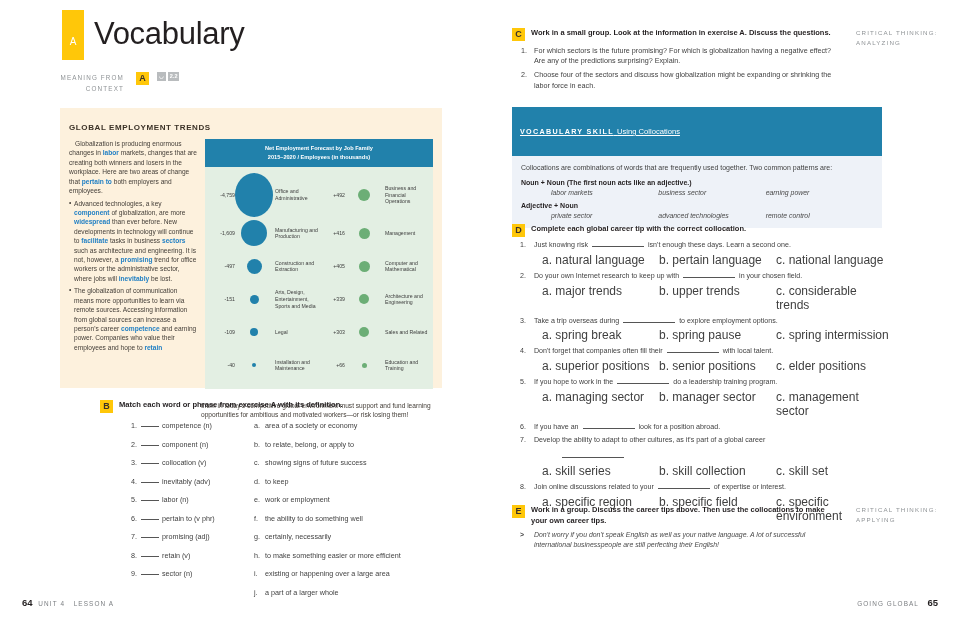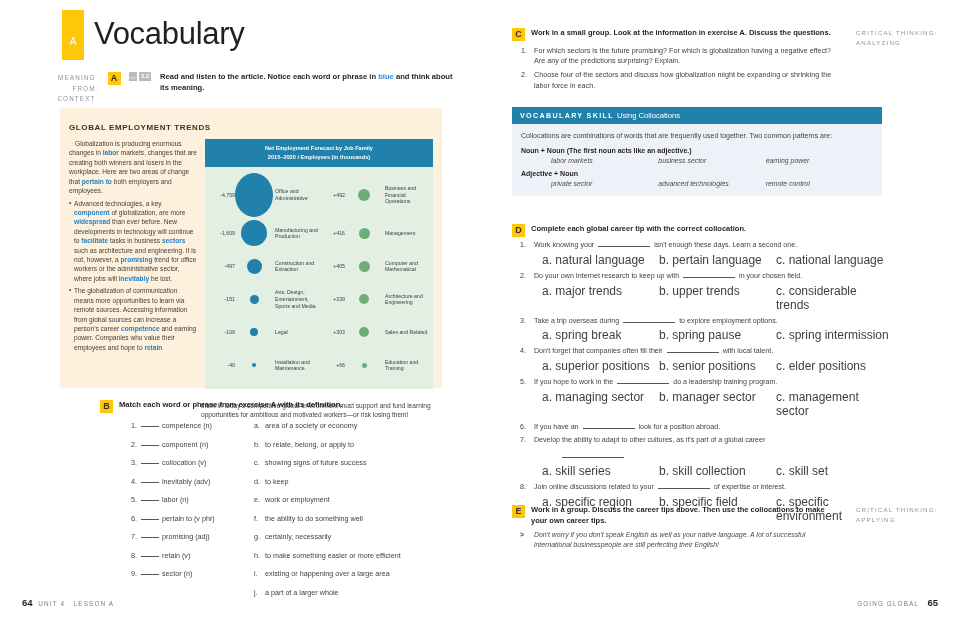--- a/index.html
+++ b/index.html
@@ -178,7 +178,6 @@
           <span class="sq">◡</span>
           <span class="sq">2.2</span>
         </span>
-        <div class="instr"><span>Read and listen to the article. Notice each word or phrase in </span><span class="blue">blue</span><span> and think about its meaning.</span></div>
       </div>
     </div>
 

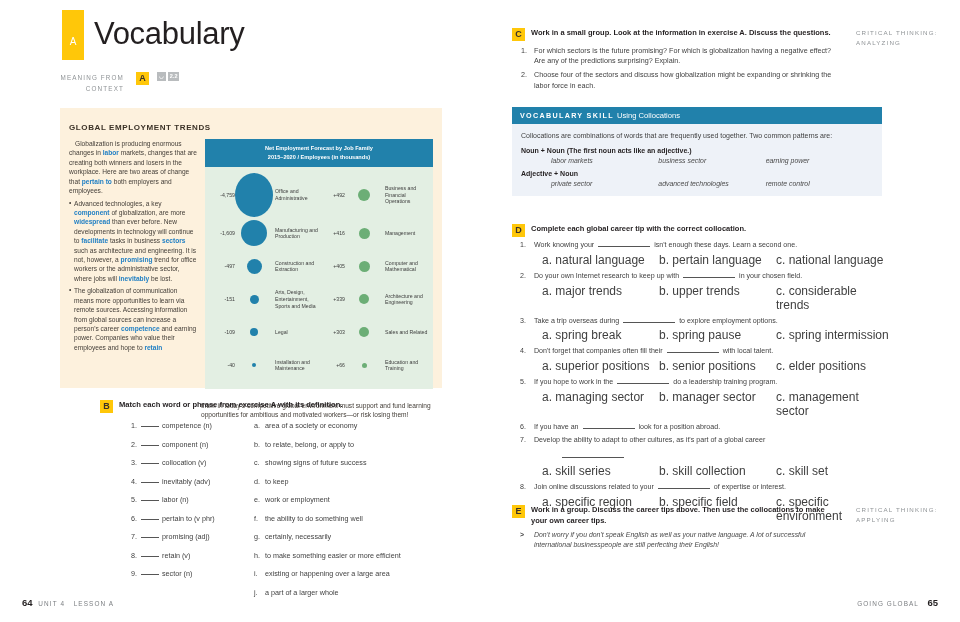--- a/index.html
+++ b/index.html
@@ -136,8 +136,8 @@
     position: absolute; left: 32px; top: 107px; width: 370px;
   }
   .vskill-head {
-    background: #2181ab; color: #fff; padding: 4px 8px;
-    font-size: 7.2px; font-weight: bold; letter-spacing: 1.3px;
+    background: #2181ab; color: #fff; padding: 20px 8px;
+    font-size: 7.2px; font-weight: bold; letter-spacing: 1.3px; text-decoration: underline;
   }
   .vskill-head .sub { font-weight: normal; letter-spacing: 0; font-size: 7.6px; }
   .vskill-body { background: #eef2f8; padding: 7px 9px 9px 9px; }

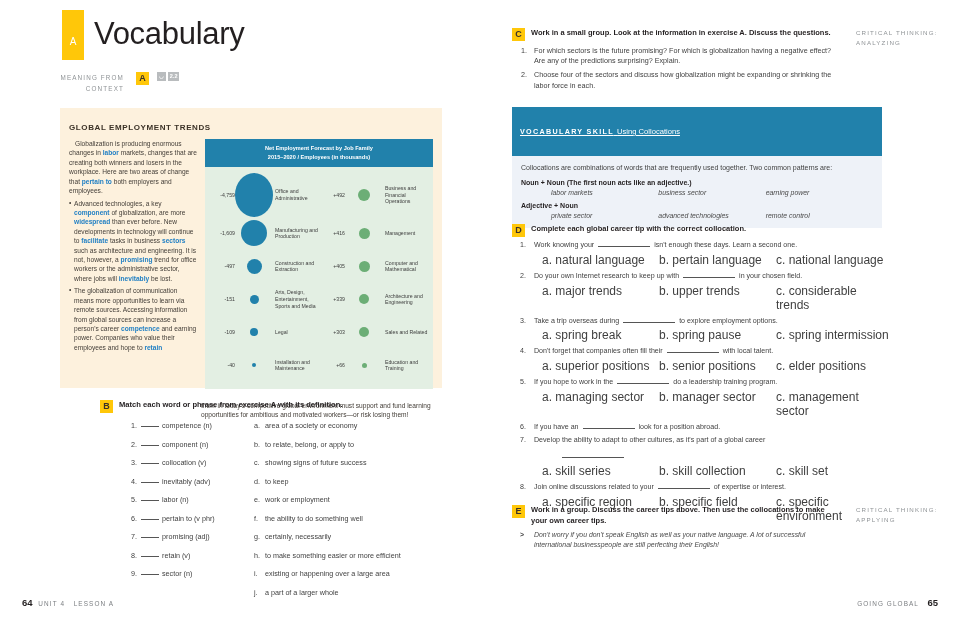--- a/index.html
+++ b/index.html
@@ -455,7 +455,7 @@
         <span>Complete each global career tip with the correct collocation.</span>
       </div>
       <div id="exd-items" style="margin-top:3px;">
-          <div class="d-item"><span class="n">1.</span><span>Work knowing your</span> <span class="d-blank"></span> <span>isn't enough these days. Learn a second one.</span></div>
+          <div class="d-item"><span class="n">1.</span><span>Just knowing risk</span> <span class="d-blank"></span> <span>isn't enough these days. Learn a second one.</span></div>
           <div class="d-opts">
             <span>a.  natural language</span>
             <span>b.  pertain language</span>

